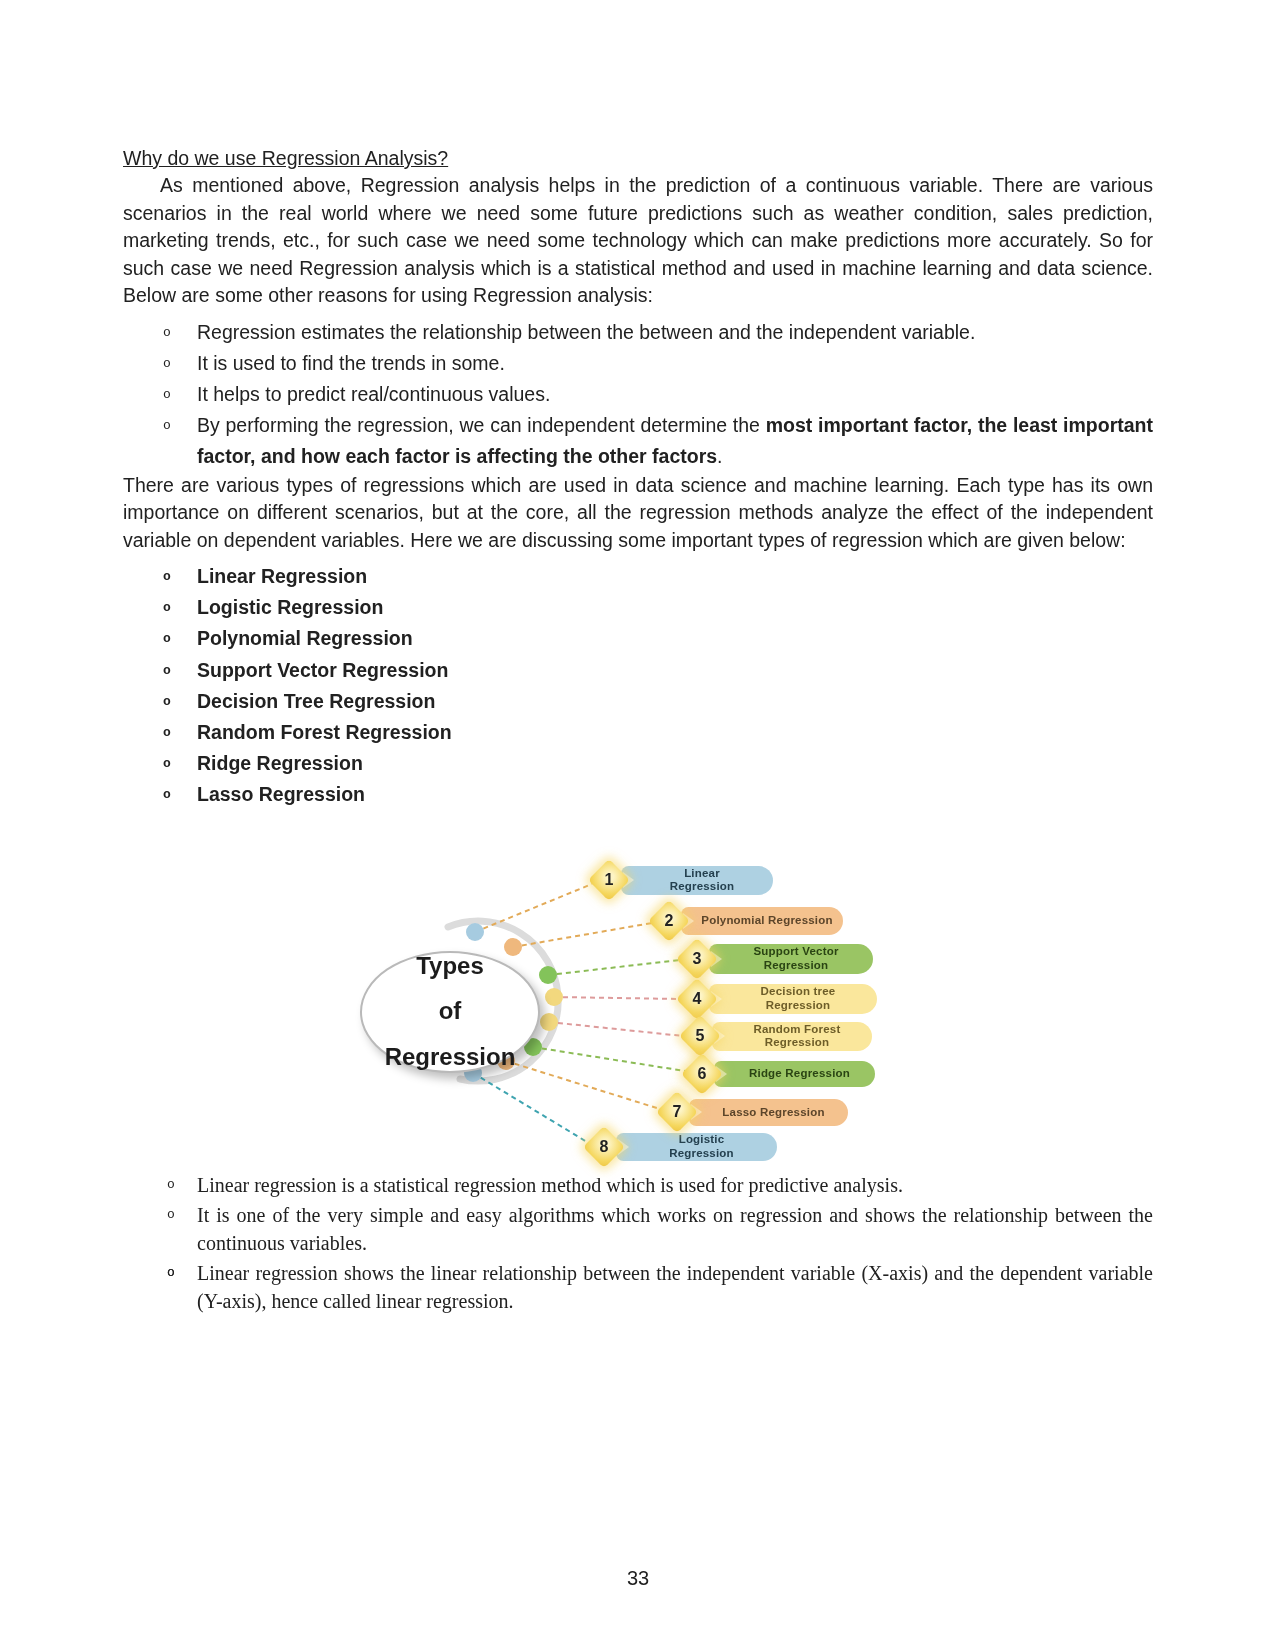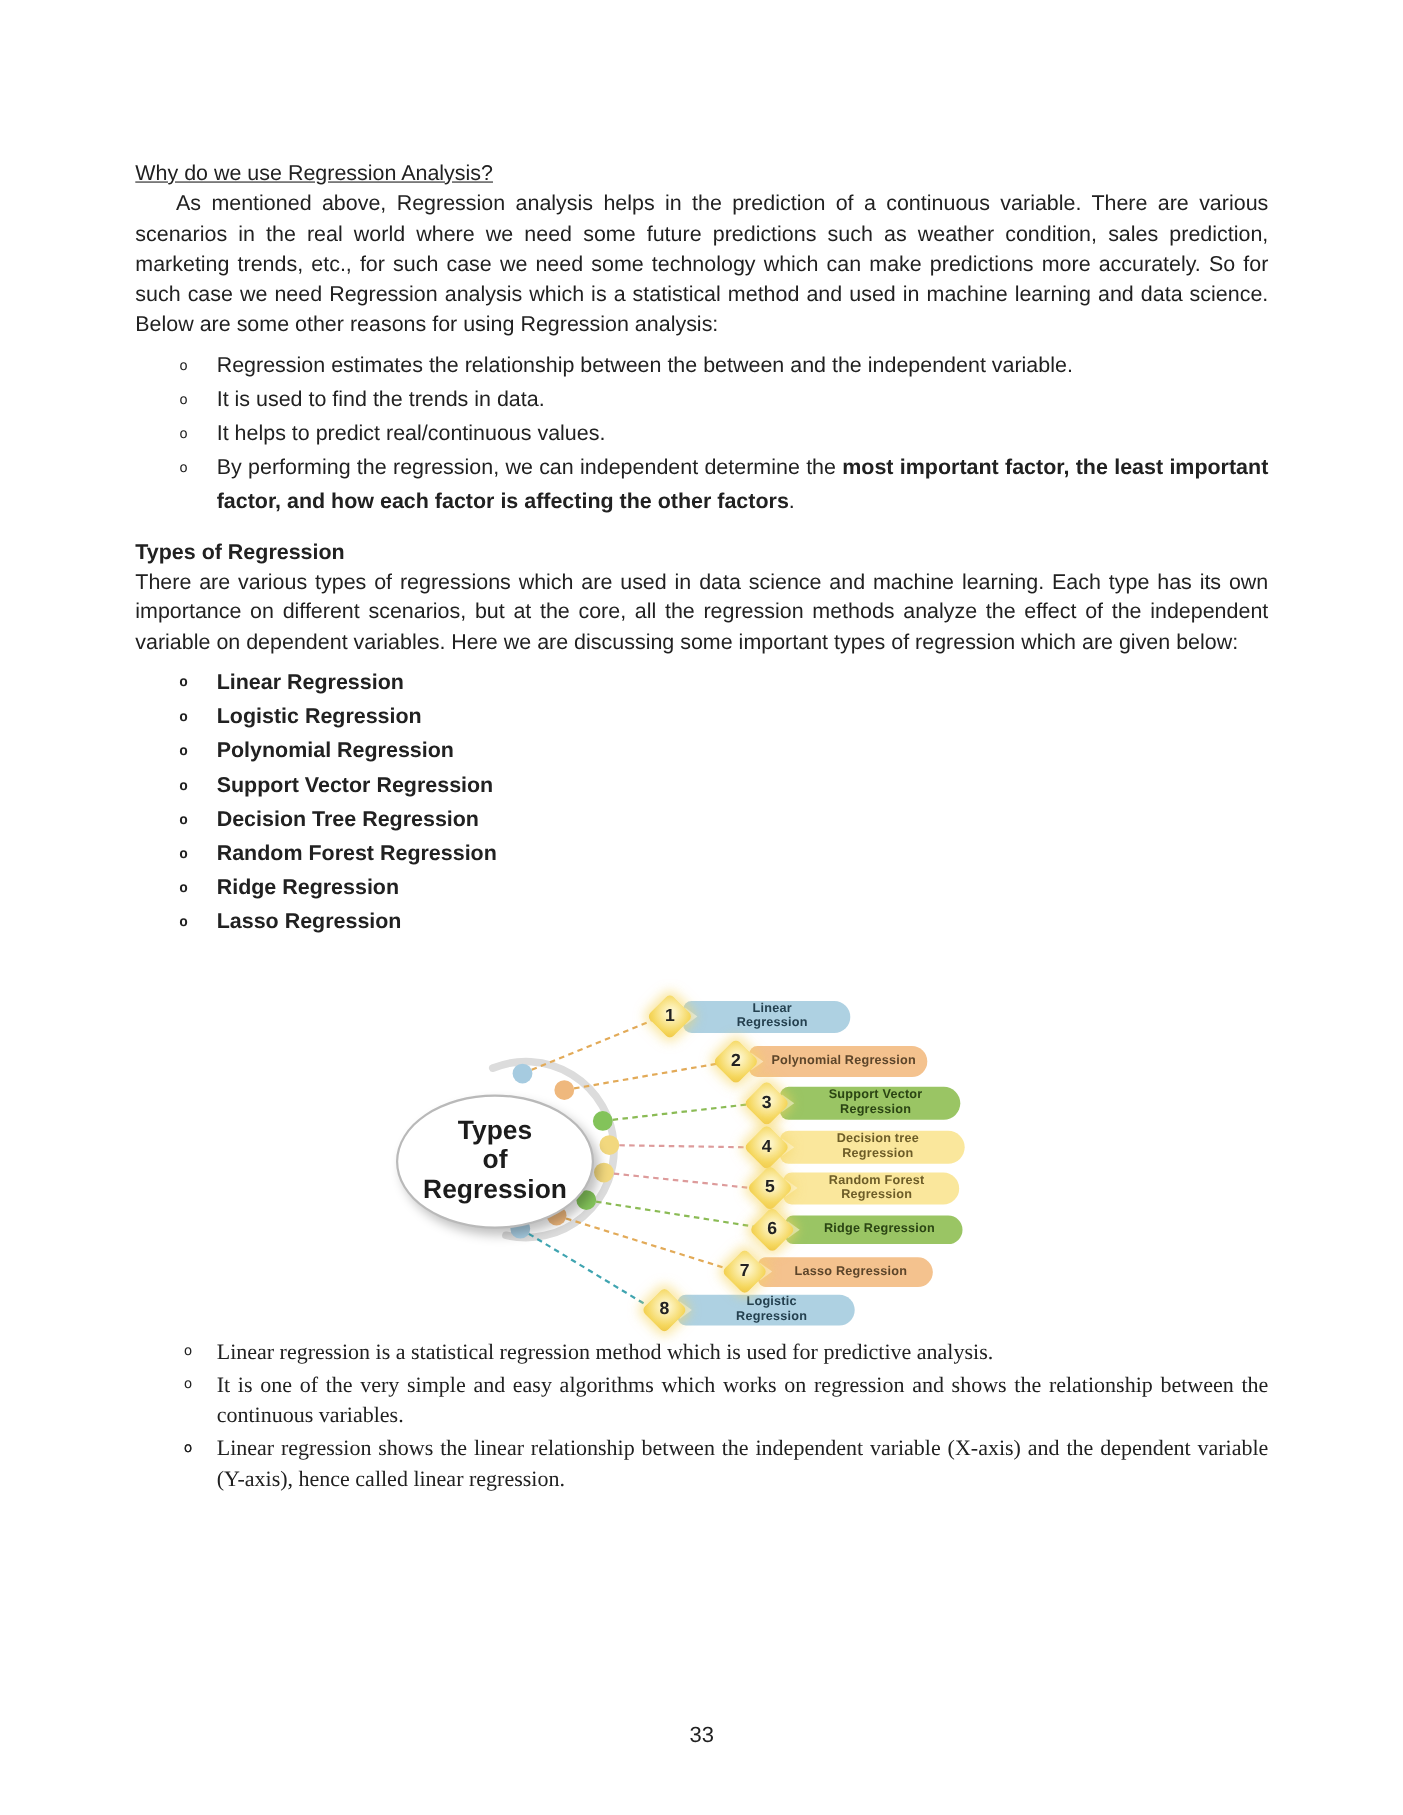--- a/index.html
+++ b/index.html
@@ -77,7 +77,7 @@
       </li>
       <li>
         <span class="marker">o</span>
-        <span>It is used to find the trends in data.</span>
+        <span>It is used to find the trends in some.</span>
       </li>
       <li>
         <span class="marker">o</span>

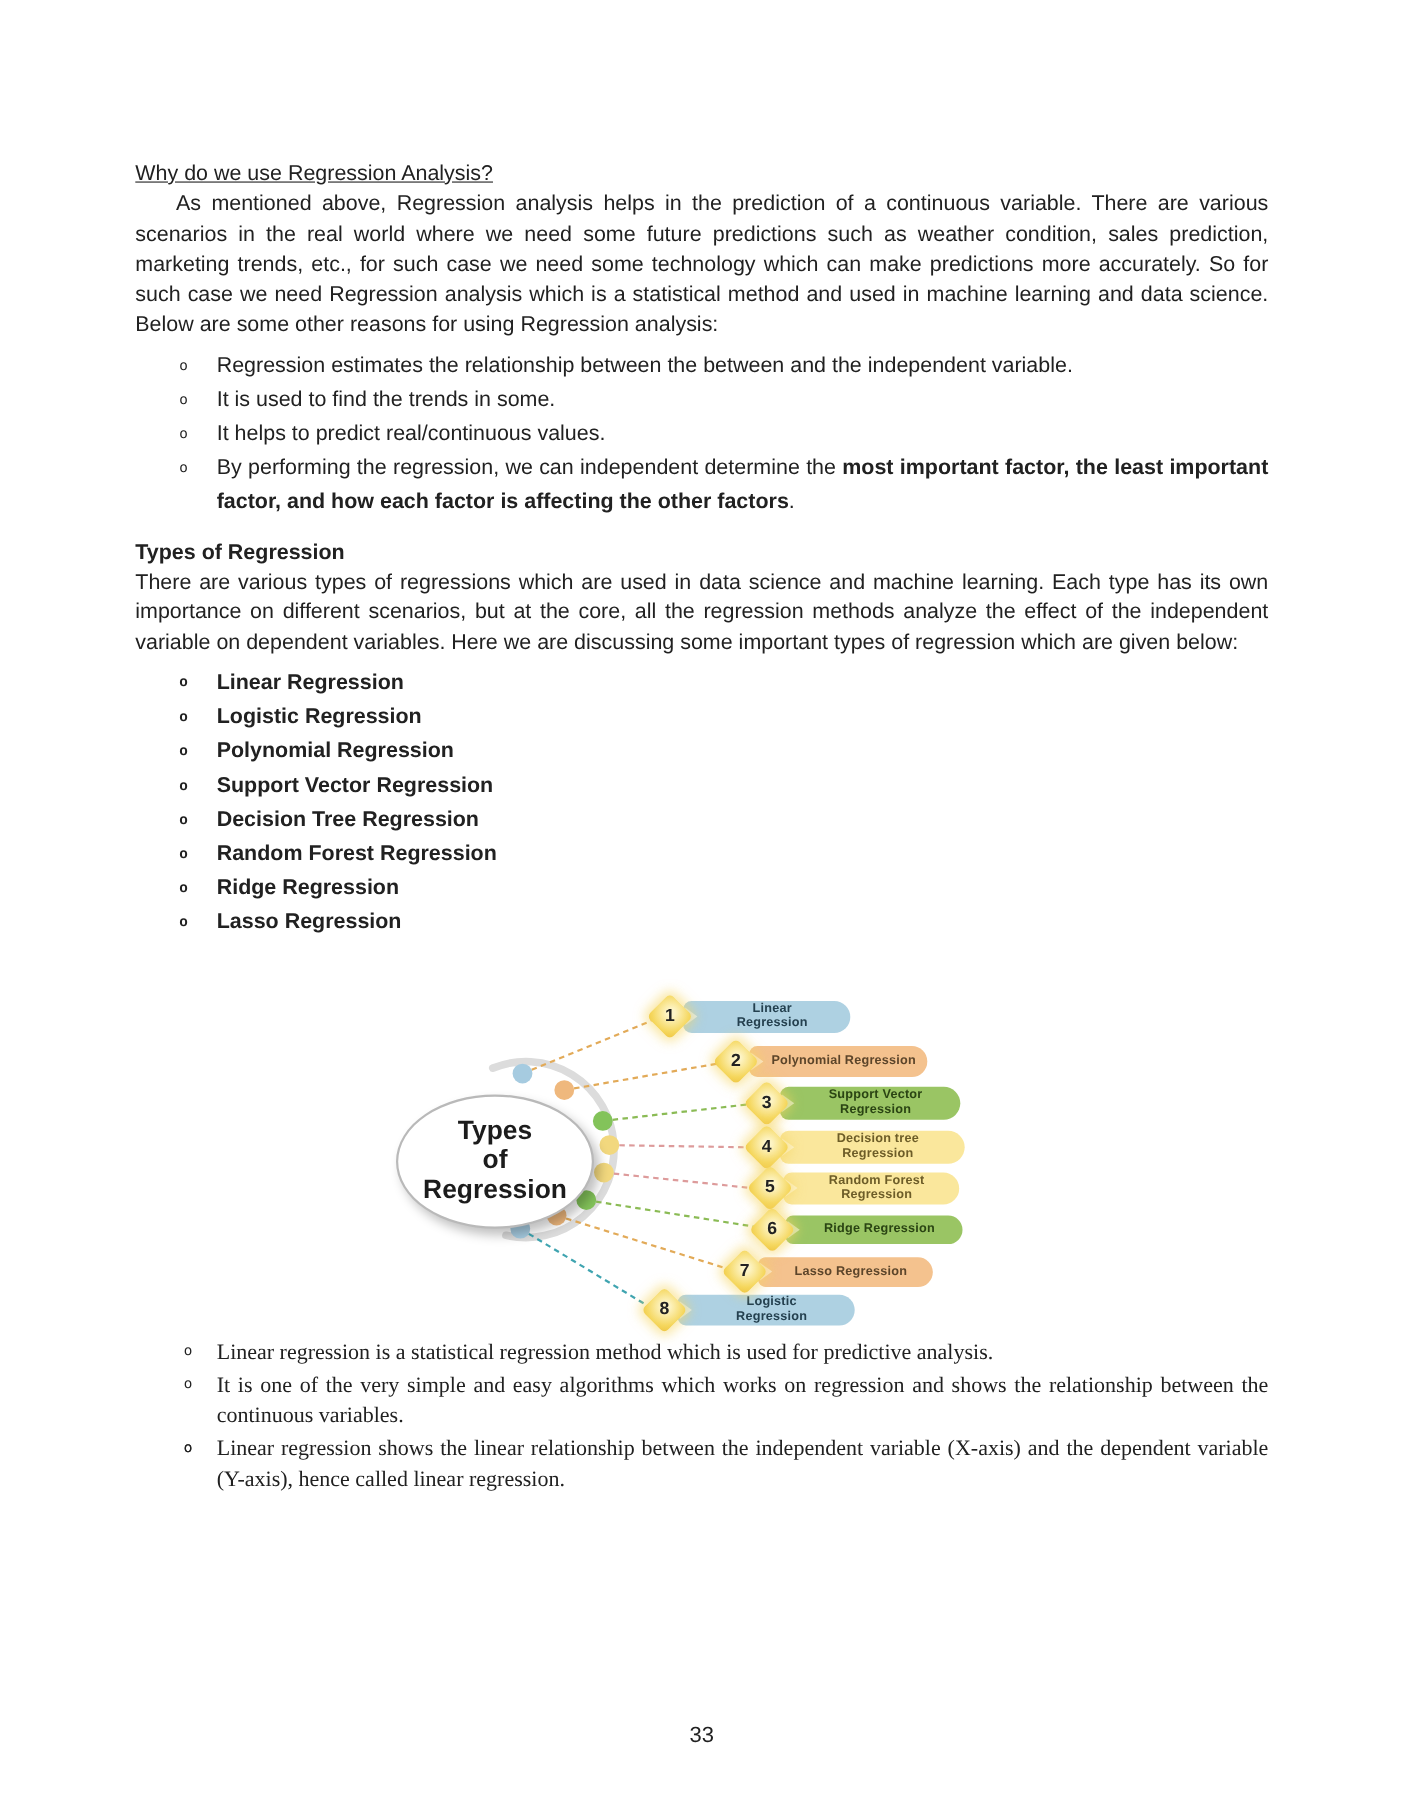--- a/index.html
+++ b/index.html
@@ -89,7 +89,6 @@
       </li>
     </ul>
 
-    <p class="h-sans-bold">Types of Regression</p>
     <p class="para">There are various types of regressions which are used in data science and machine learning. Each type has its own importance on different scenarios, but at the core, all the regression methods analyze the effect of the independent variable on dependent variables. Here we are discussing some important types of regression which are given below:</p>
 
     <ul class="blist types">

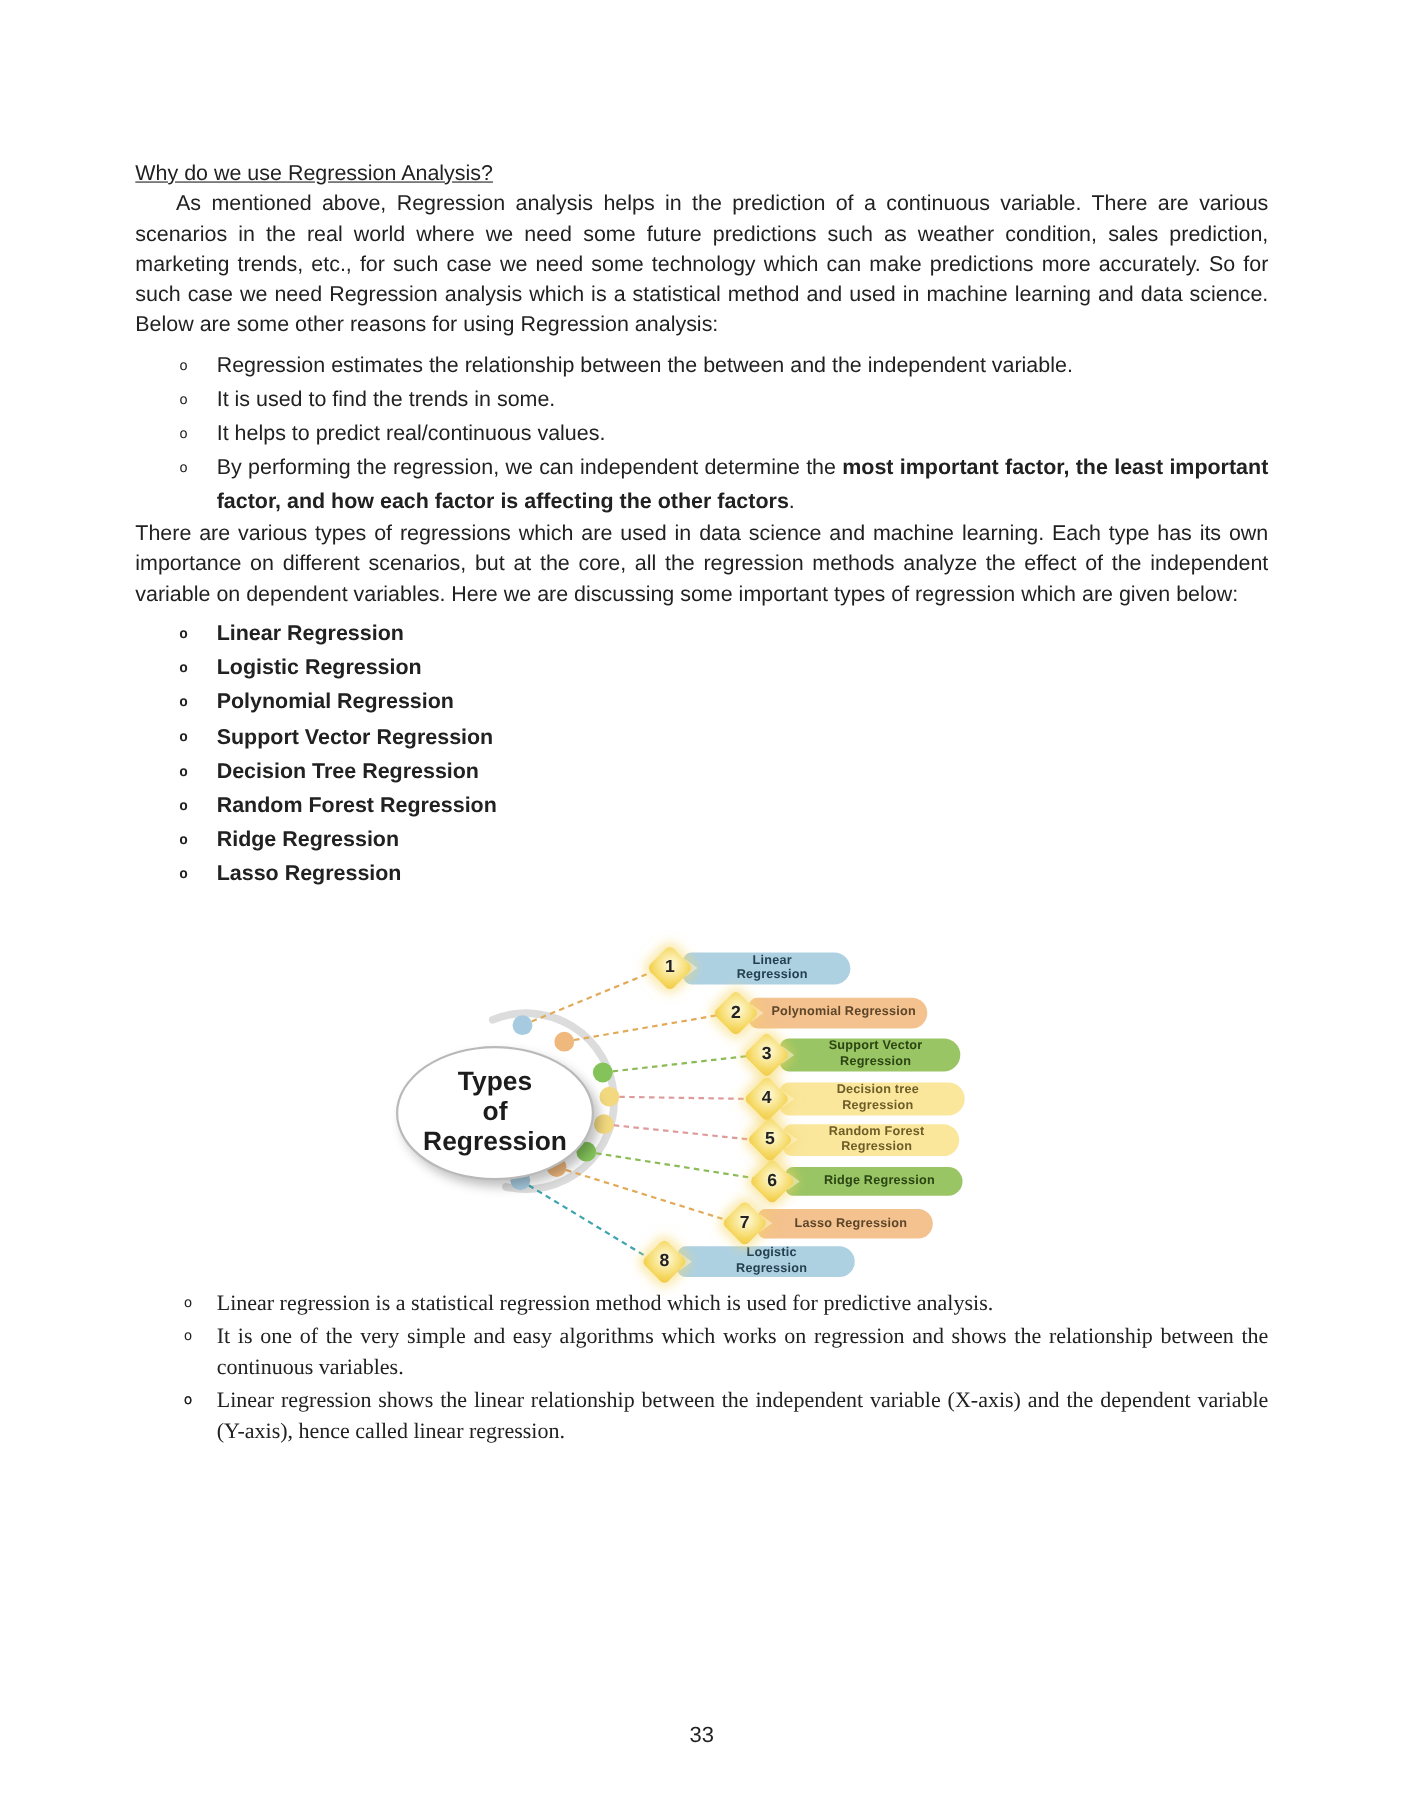--- a/index.html
+++ b/index.html
@@ -34,7 +34,7 @@
 
   .ellipse{position:absolute;left:20px;top:152px;width:176px;height:118px;background:#fff;
     border:2px solid #b9b9b9;border-radius:50%;box-shadow:5px 6px 10px rgba(0,0,0,.25);
-    display:flex;flex-direction:column;align-items:center;justify-content:center;
+    display:flex;flex-direction:column;align-items:center;justify-content:space-between;
     font-weight:bold;font-size:24px;line-height:1.12;color:#1c1c1c;text-align:center;}
 
   .diamond{position:absolute;width:30px;height:30px;transform:rotate(45deg);border-radius:5px;

